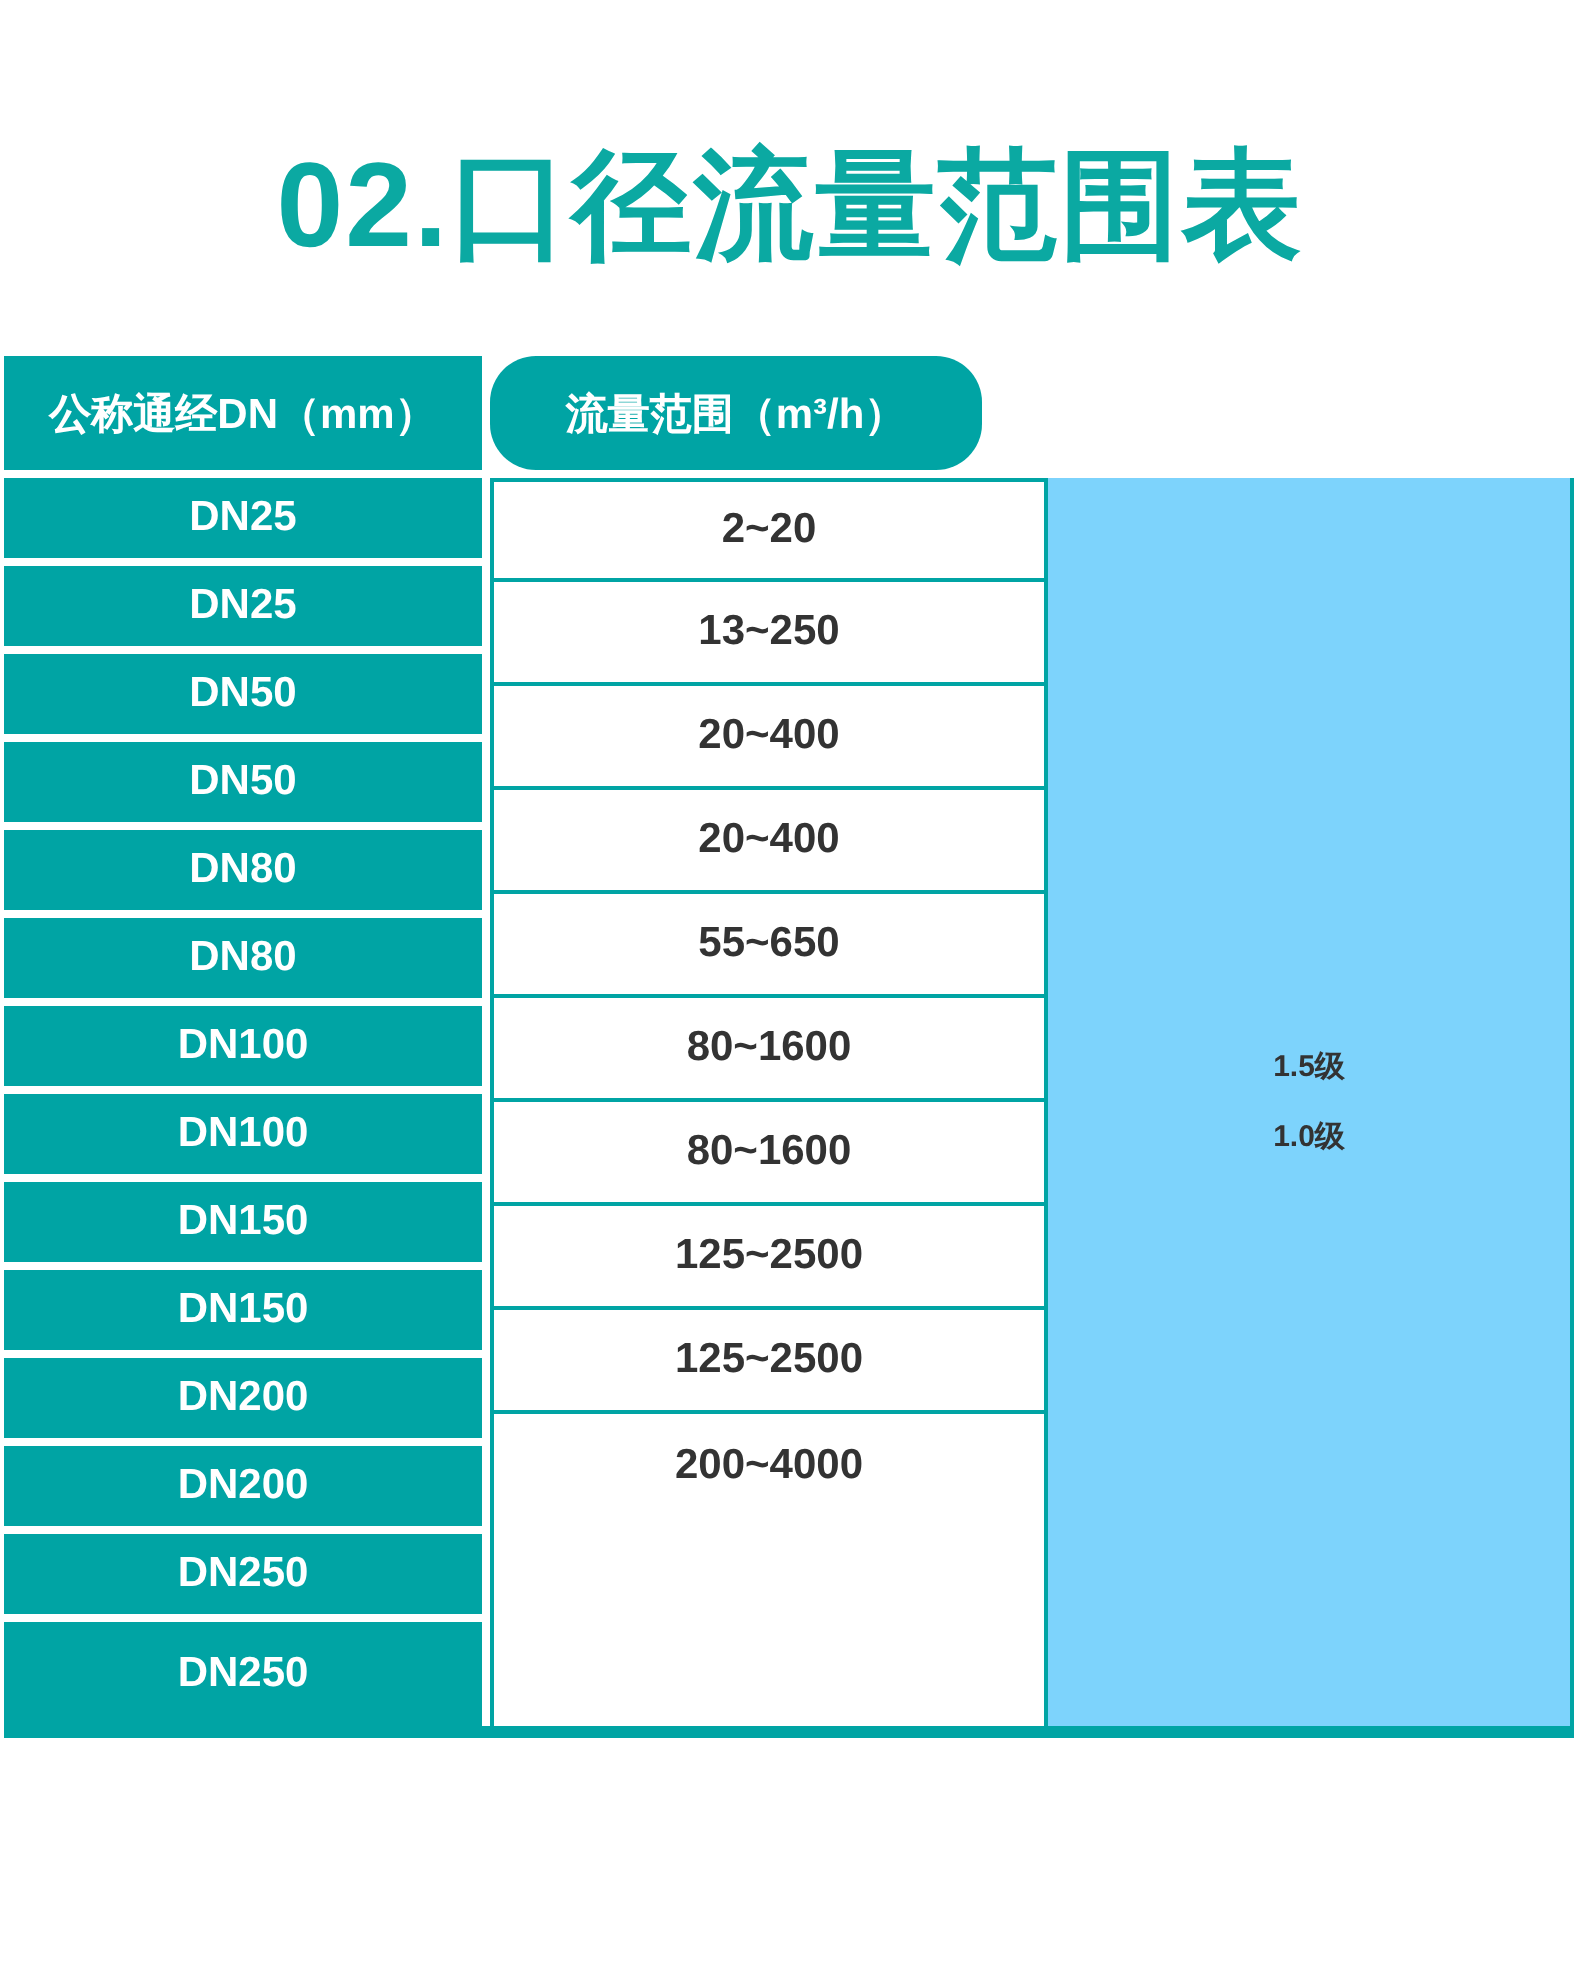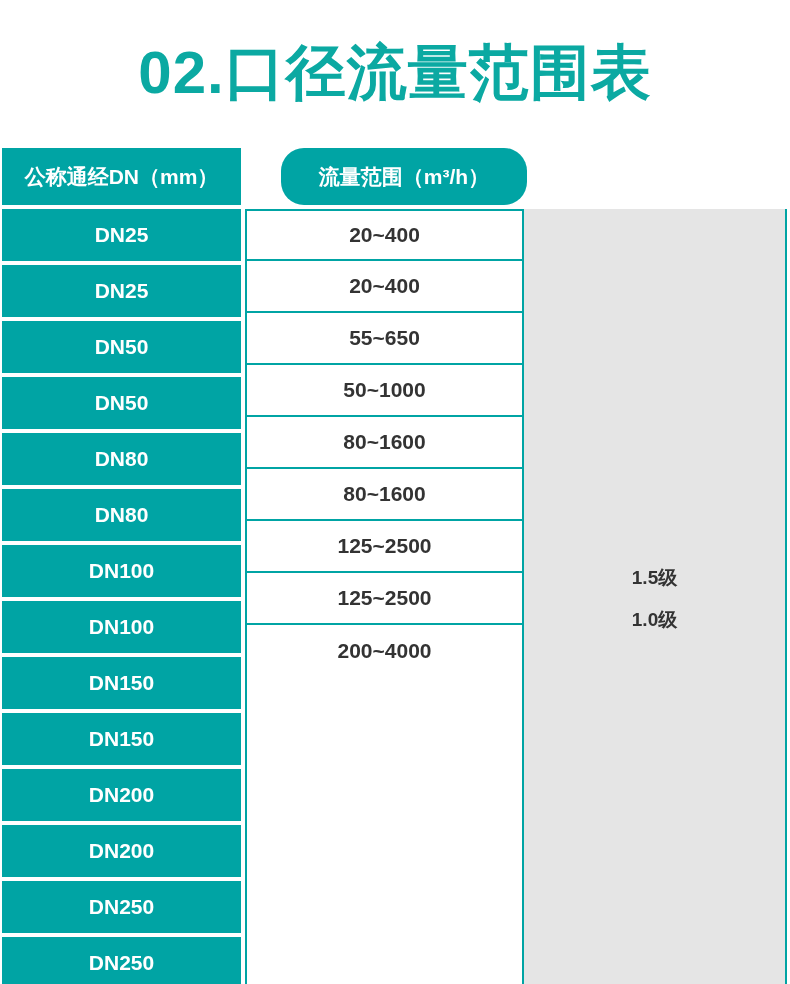--- a/index.html
+++ b/index.html
@@ -16,7 +16,7 @@
   body { height: 984px; overflow: hidden; }
 
   .page-title {
-    padding-top: 40px;
+    padding-top: 70px;
     text-align: center;
     font-size: 60px;
     line-height: 66px;

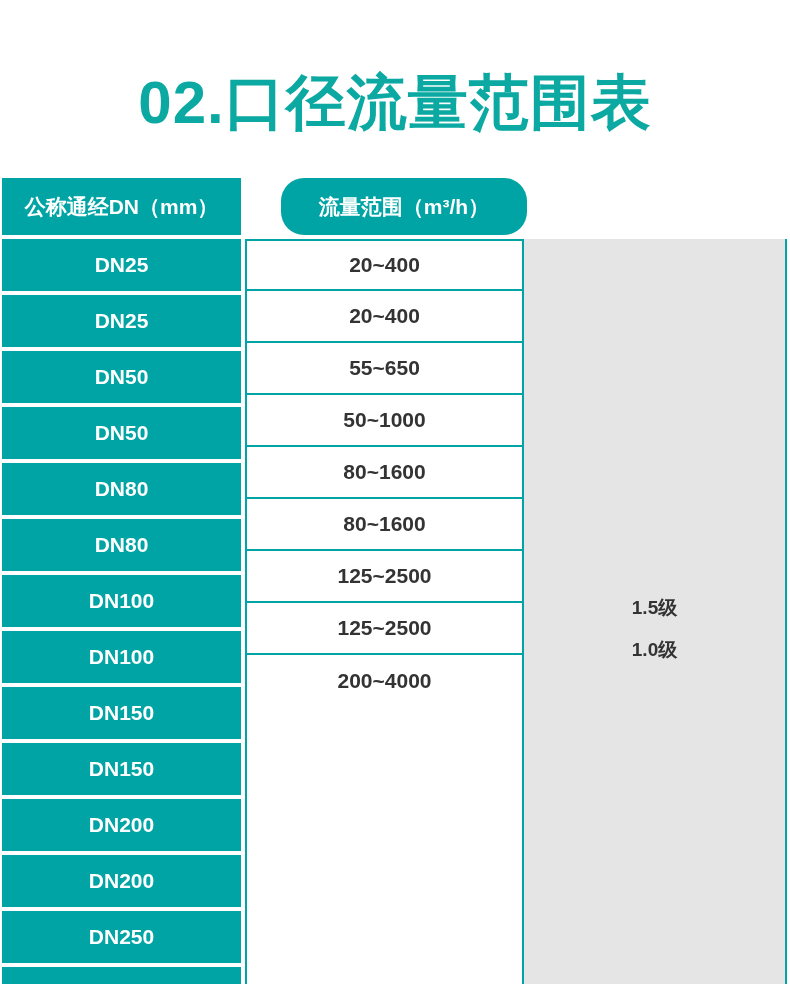--- a/index.html
+++ b/index.html
@@ -32,7 +32,7 @@
   }
 
   
-  .thead { display: flex; height: 57px; margin-bottom: 4px; gap: 36px; }
+  .thead { display: flex; height: 57px; margin-bottom: 4px; }
   .th {
     background: var(--teal);
     color: #ffffff;

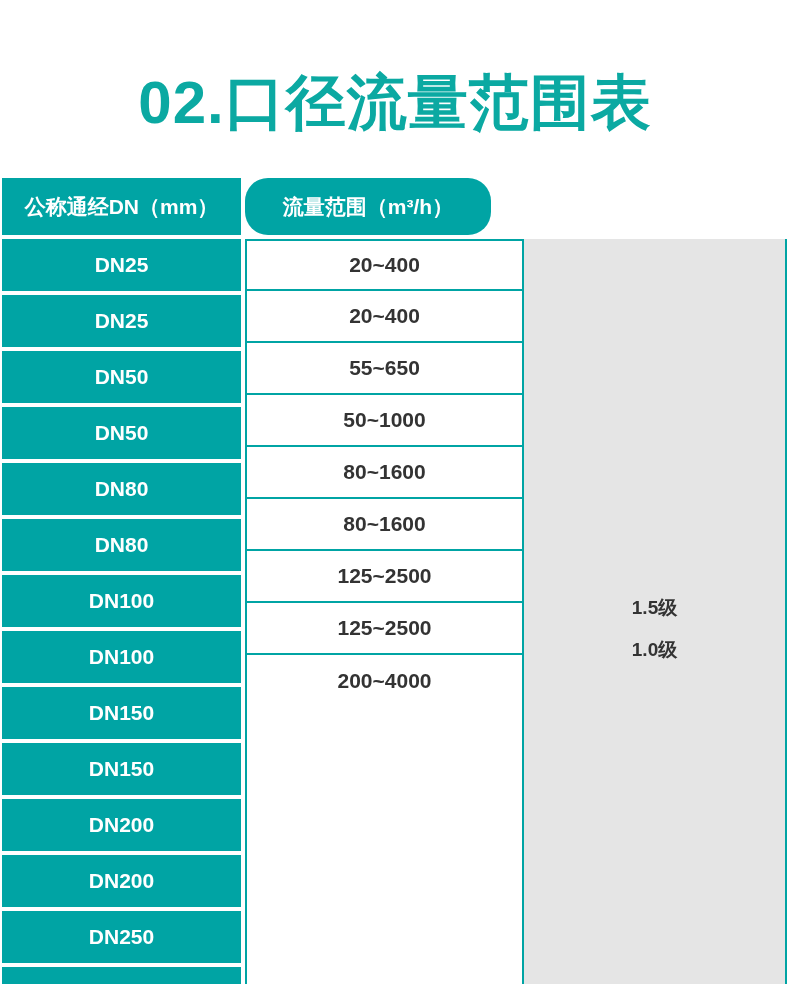--- a/index.html
+++ b/index.html
@@ -54,7 +54,7 @@
   }
   .col1 { width: 239px; margin-right: 4px; display: flex; flex-direction: column; }
   .dn-cell {
-    height: 52px;
+    height: 40px;
     margin-bottom: 4px;
     background: var(--teal);
     color: #ffffff;

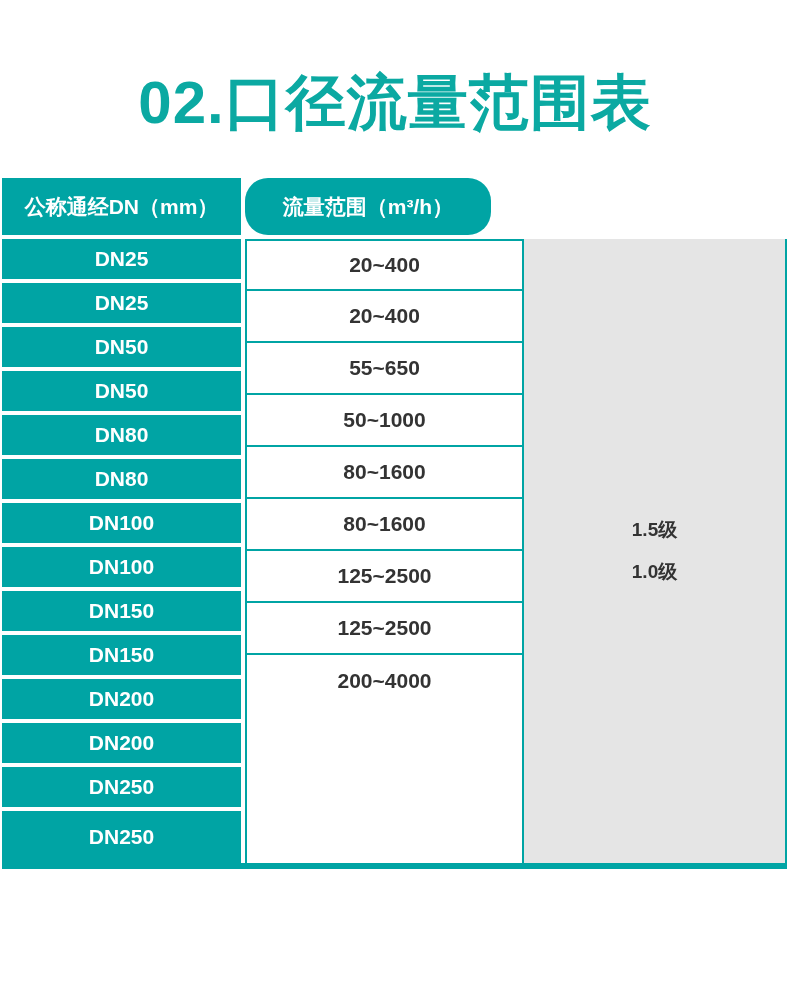--- a/index.html
+++ b/index.html
@@ -134,6 +134,7 @@
           <div class="dn-cell">DN250</div>
         </div>
       <div class="col2">
+          <div class="range-cell">2~20</div>
           <div class="range-cell">20~400</div>
           <div class="range-cell">20~400</div>
           <div class="range-cell">55~650</div>

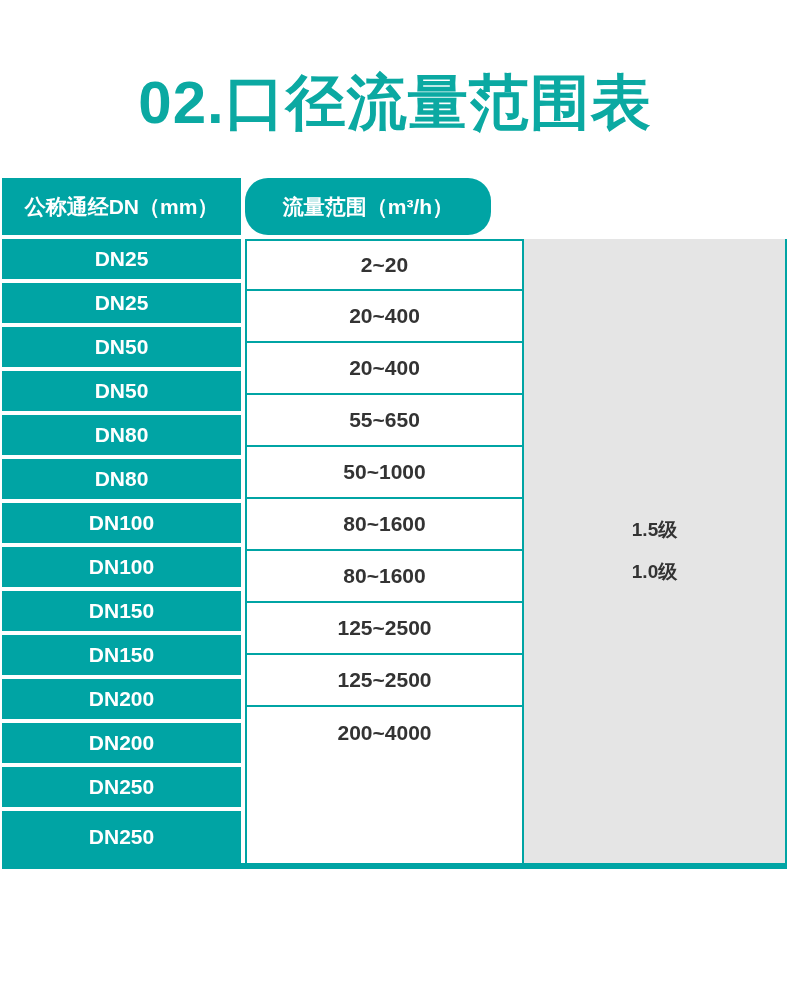--- a/index.html
+++ b/index.html
@@ -135,6 +135,7 @@
         </div>
       <div class="col2">
           <div class="range-cell">2~20</div>
+          <div class="range-cell">13~250</div>
           <div class="range-cell">20~400</div>
           <div class="range-cell">20~400</div>
           <div class="range-cell">55~650</div>

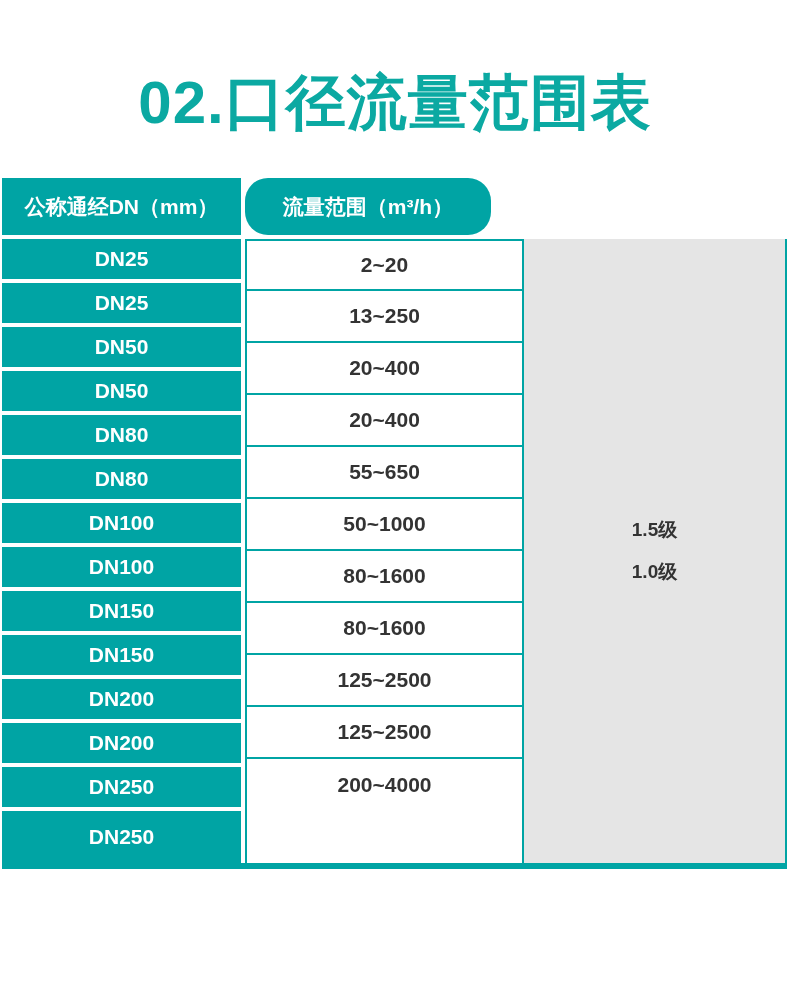--- a/index.html
+++ b/index.html
@@ -139,7 +139,6 @@
           <div class="range-cell">20~400</div>
           <div class="range-cell">20~400</div>
           <div class="range-cell">55~650</div>
-          <div class="range-cell">50~1000</div>
           <div class="range-cell">80~1600</div>
           <div class="range-cell">80~1600</div>
           <div class="range-cell">125~2500</div>

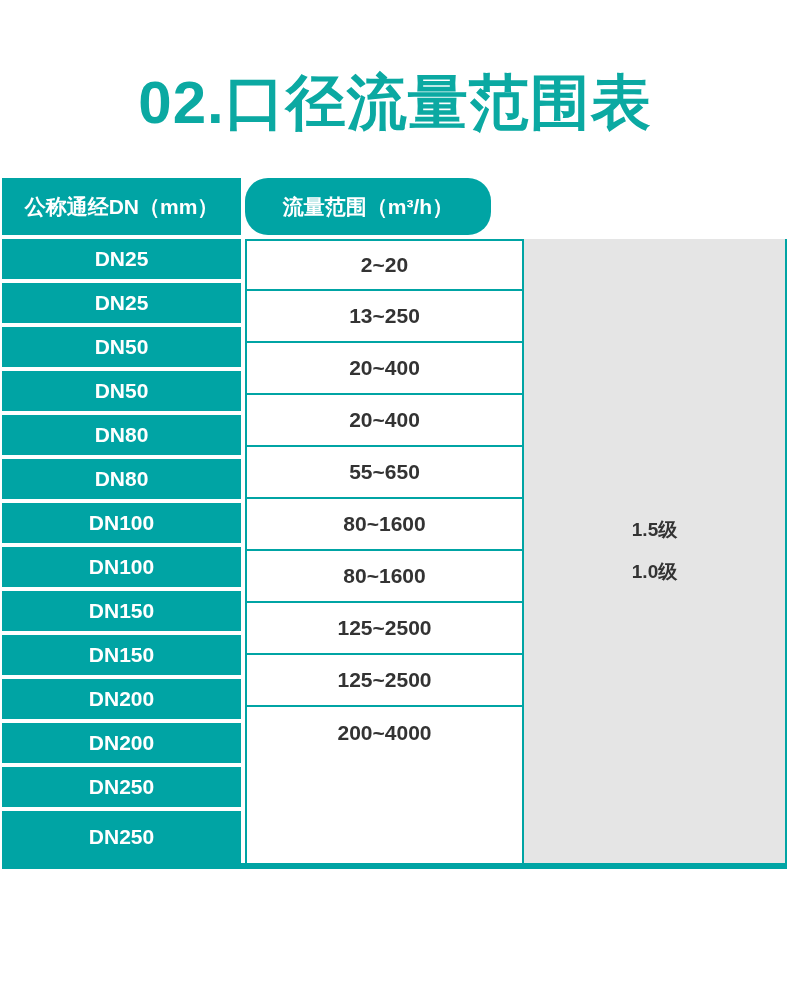--- a/index.html
+++ b/index.html
@@ -90,7 +90,7 @@
 
   .col3 {
     flex: 1;
-    background: #e5e5e5;
+    background: #7dd3fc;
     border-right: 2px solid var(--teal);
     display: flex;
     flex-direction: column;
@@ -98,7 +98,7 @@
     justify-content: center;
     gap: 16px;
     color: var(--text-dark);
-    font-size: 19px;
+    font-size: 15px;
     font-weight: 600;
   }
 </style>

